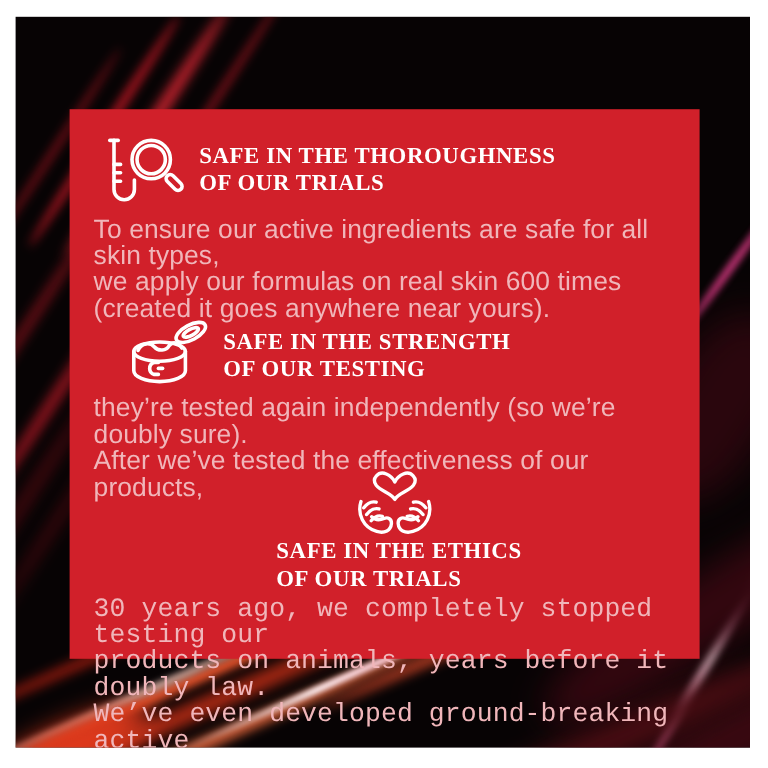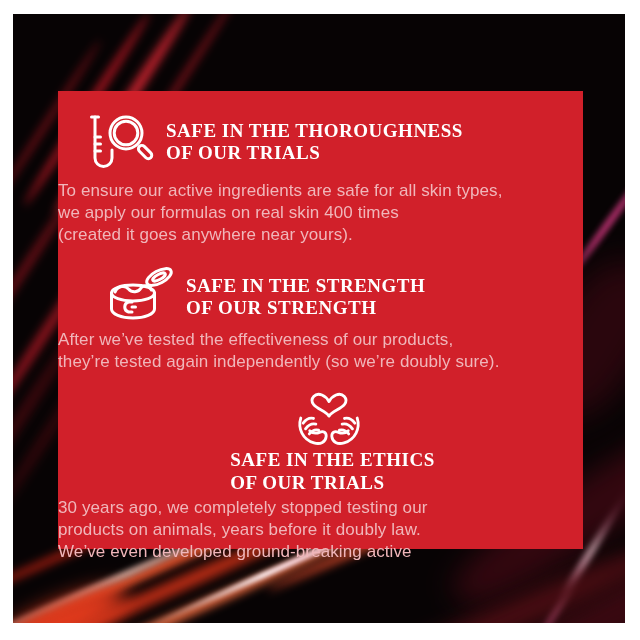--- a/index.html
+++ b/index.html
@@ -59,8 +59,8 @@
   }
   .heading span{display:block;font-family:Liberation Serif, serif;}
   .body-copy{
-    color:#f0b6ba;font-size:17px;line-height:22px;letter-spacing:0.1px;
-    padding-right:8px;
+    color:#f0b6ba;font-size:22px;line-height:22px;letter-spacing:0.1px;
+    padding-left:20px;padding-right:8px;
   }
   .body-copy span{display:block;}
   .m1{margin-top:5px;}

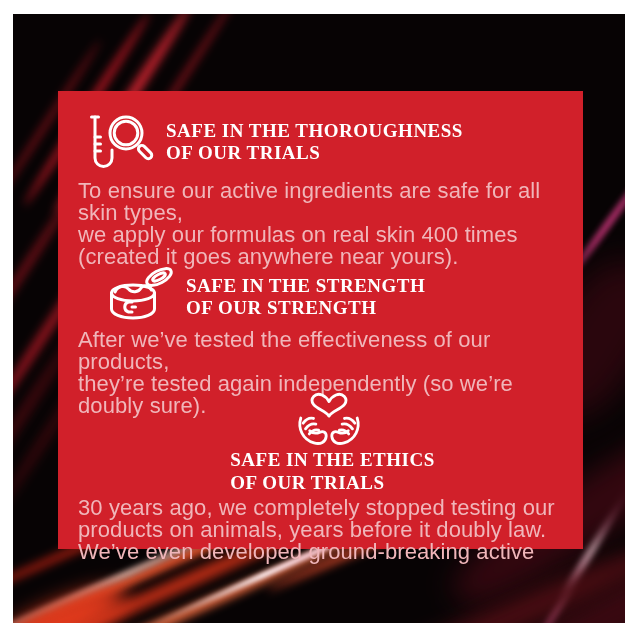--- a/index.html
+++ b/index.html
@@ -118,7 +118,7 @@
       </div>
       <div class="body-copy m1">
         <span>To ensure our active ingredients are safe for all skin types,</span>
-        <span>we apply our formulas on real skin 400 times</span>
+        <span>we apply our formulas on real skin 600 times</span>
         <span>(created it goes anywhere near yours).</span>
       </div>
     </div>

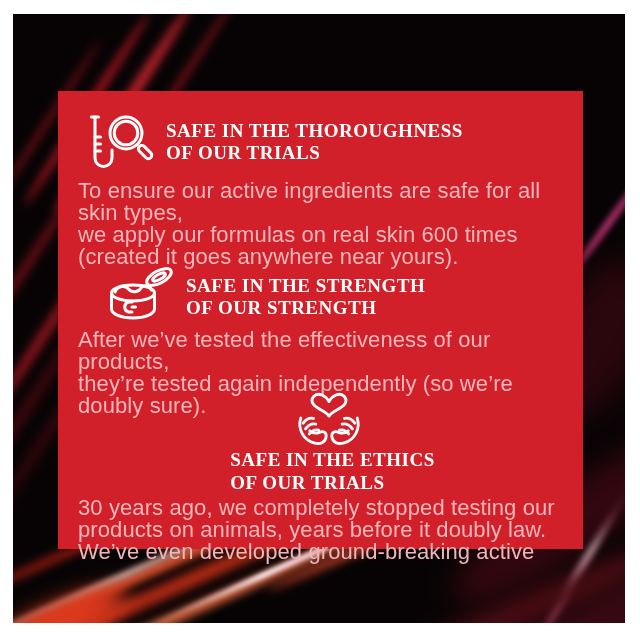--- a/index.html
+++ b/index.html
@@ -140,7 +140,7 @@
         </div>
         <div class="heading">
           <span>SAFE IN THE STRENGTH</span>
-          <span>OF OUR STRENGTH</span>
+          <span>OF OUR TESTING</span>
         </div>
       </div>
       <div class="body-copy m2">

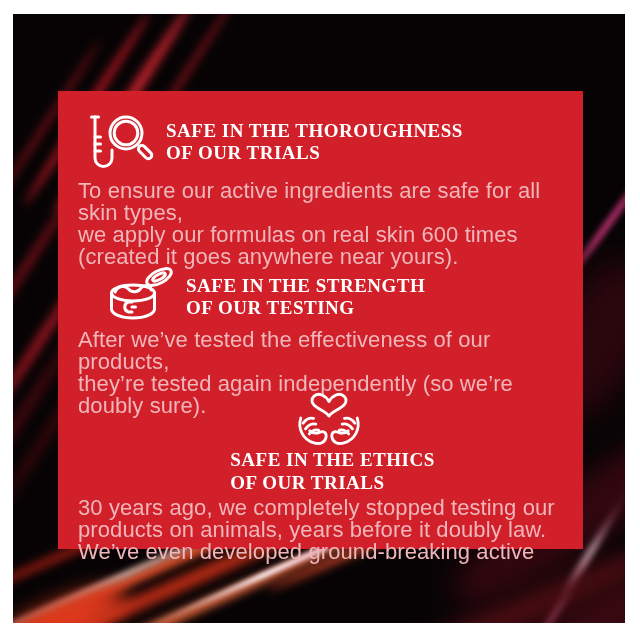--- a/index.html
+++ b/index.html
@@ -144,8 +144,8 @@
         </div>
       </div>
       <div class="body-copy m2">
+        <span>they’re tested again independently (so we’re doubly sure).</span>
         <span>After we’ve tested the effectiveness of our products,</span>
-        <span>they’re tested again independently (so we’re doubly sure).</span>
       </div>
     </div>
 

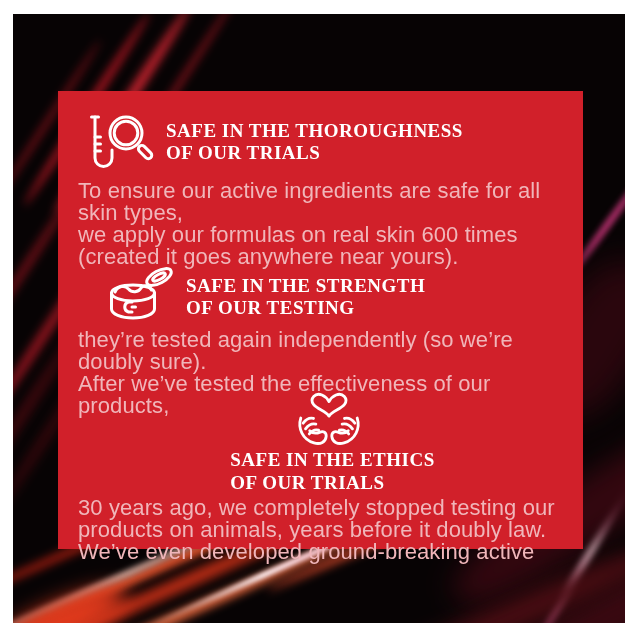--- a/index.html
+++ b/index.html
@@ -65,7 +65,7 @@
   .body-copy span{display:block;}
   .m1{margin-top:5px;}
   .m2{margin-top:0px;}
-  .m3{margin-top:3px;}
+  .m3{margin-top:3px;font-family:Liberation Mono, monospace;}
   .h1{min-height:66px;}
   .h2{min-height:64px;padding-left:44px;}
   .h3{min-height:58px;flex-direction:column;}

